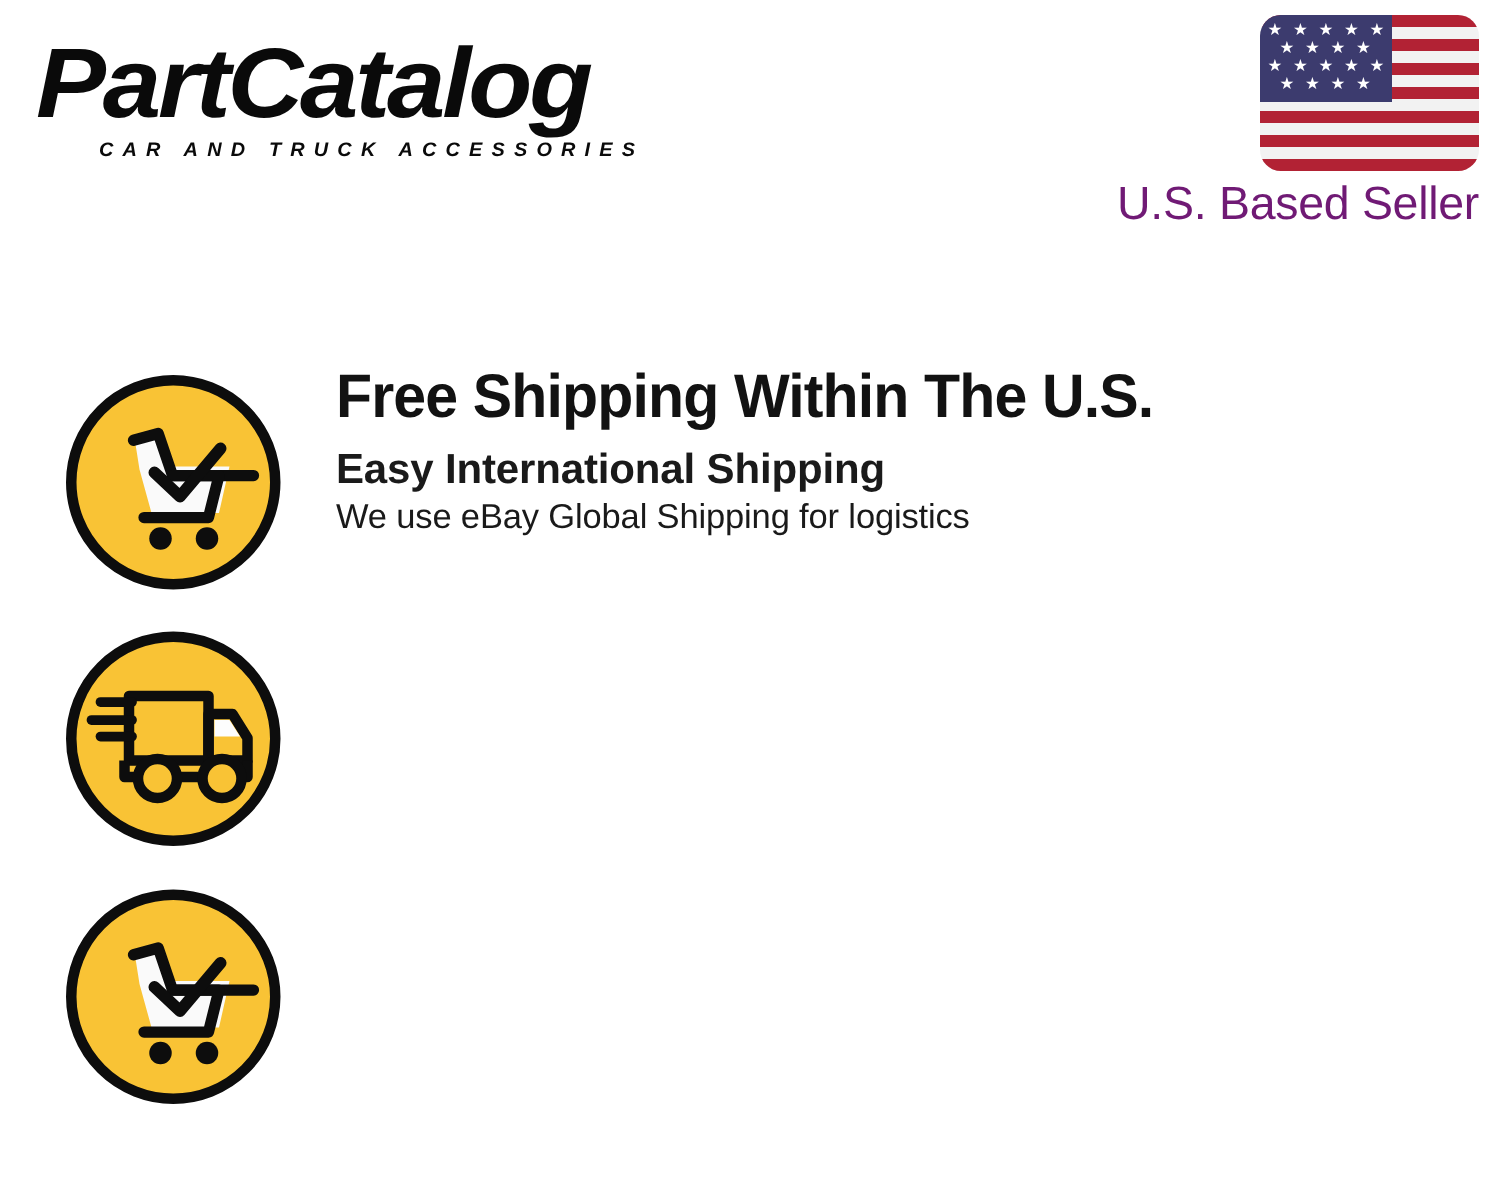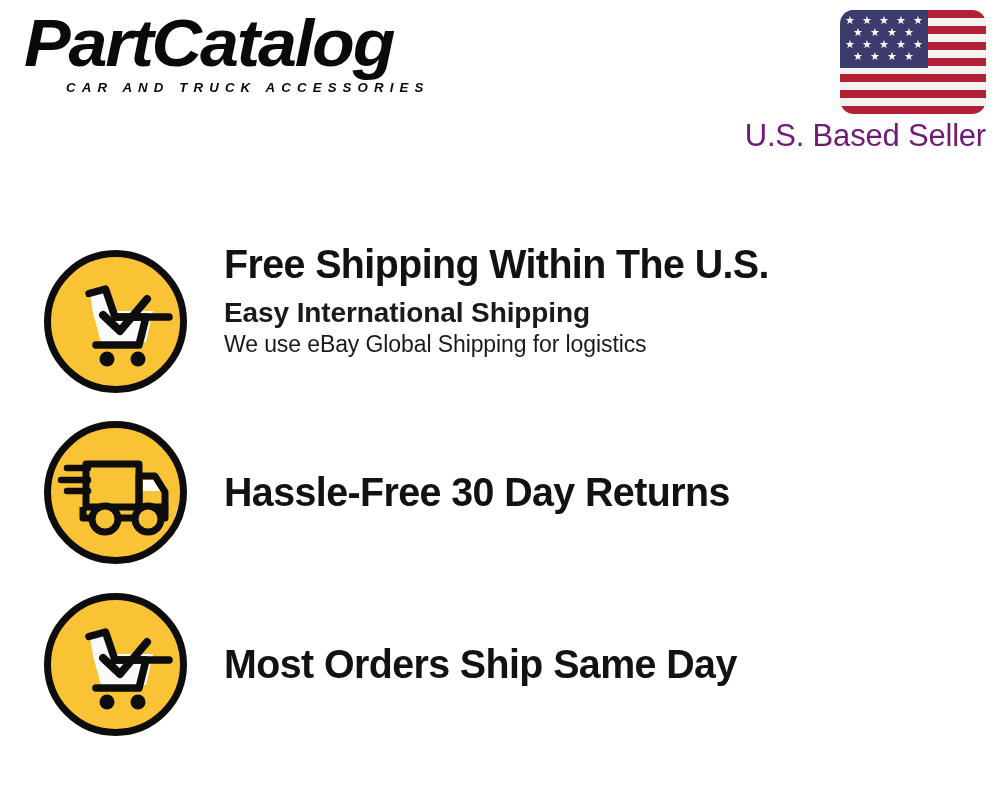--- a/index.html
+++ b/index.html
@@ -21,7 +21,7 @@
   #brand-logo {
     position: absolute;
     left: 24px;
-    top: 8px;
+    top: 20px;
     width: 470px;
     height: 95px;
   }

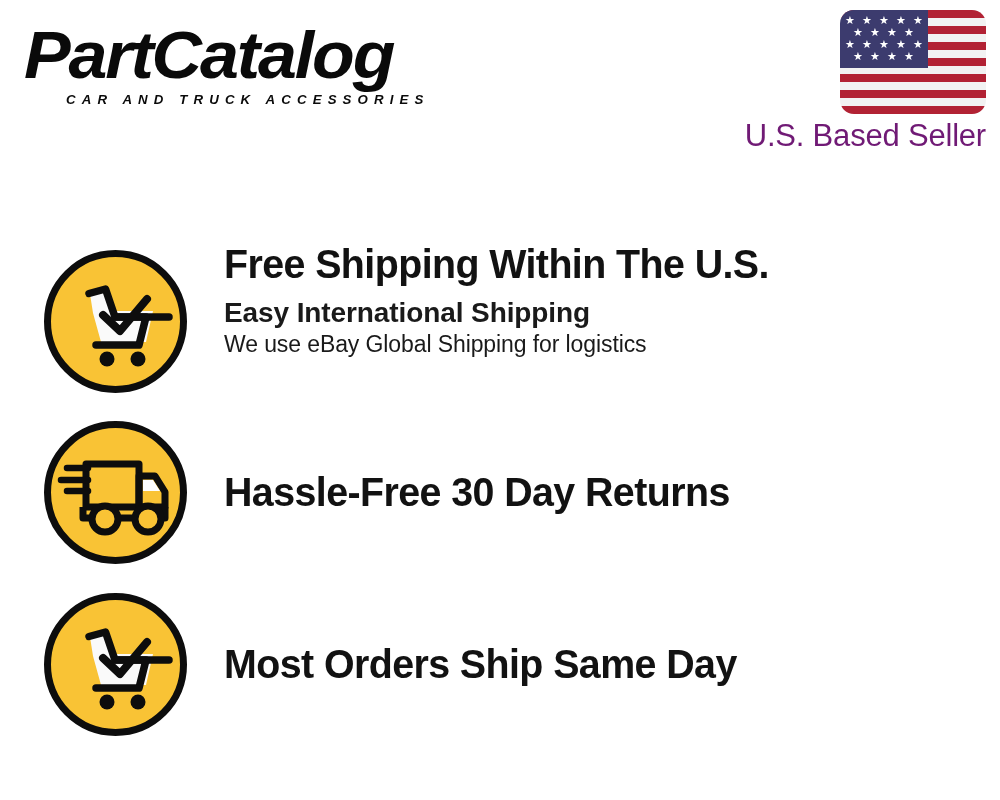--- a/index.html
+++ b/index.html
@@ -234,9 +234,6 @@
       <line x1="24" y1="71" x2="45" y2="71" stroke="#0d0d0d" stroke-width="6.5" stroke-linecap="round"></line>
     </svg>
   </div>
-  <div class="feature-text">
-    <div class="feature-title">Hassle-Free 30 Day Returns</div>
-  </div>
 </div>
 
 <div class="feature-row" id="feature-row-2">

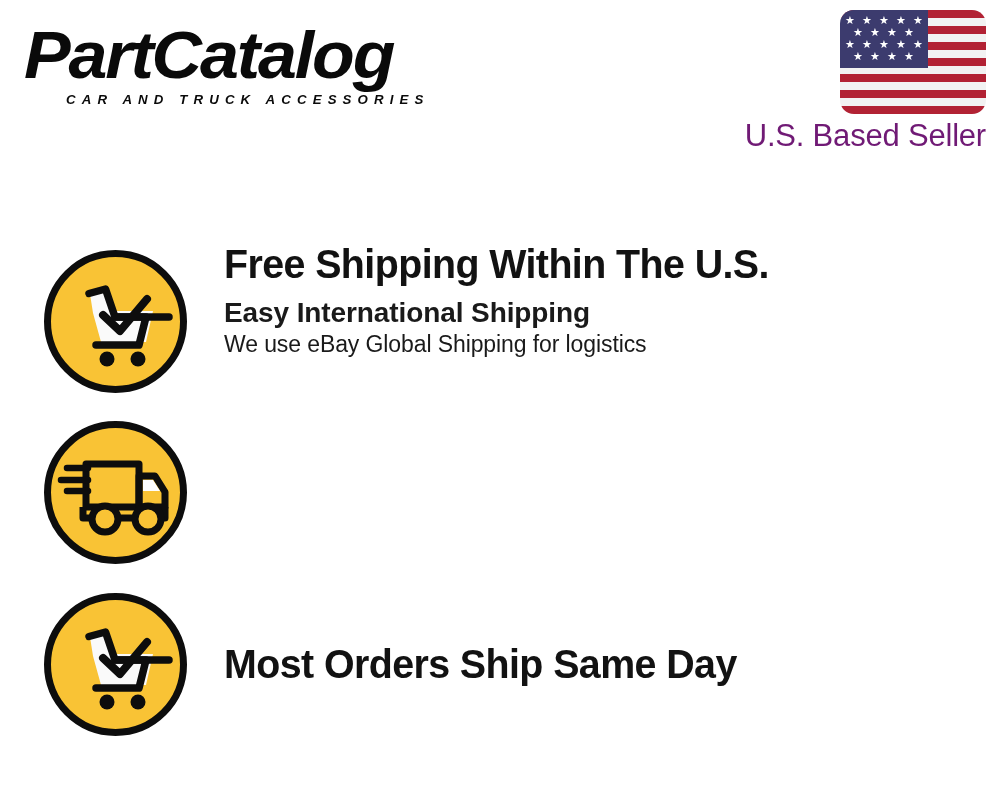--- a/index.html
+++ b/index.html
@@ -248,9 +248,6 @@
       <circle cx="95" cy="110" r="7.5" fill="#0d0d0d"></circle>
     </svg>
   </div>
-  <div class="feature-text">
-    <div class="feature-title">Most Orders Ship Same Day</div>
-  </div>
 </div>
 
 </body></html>

